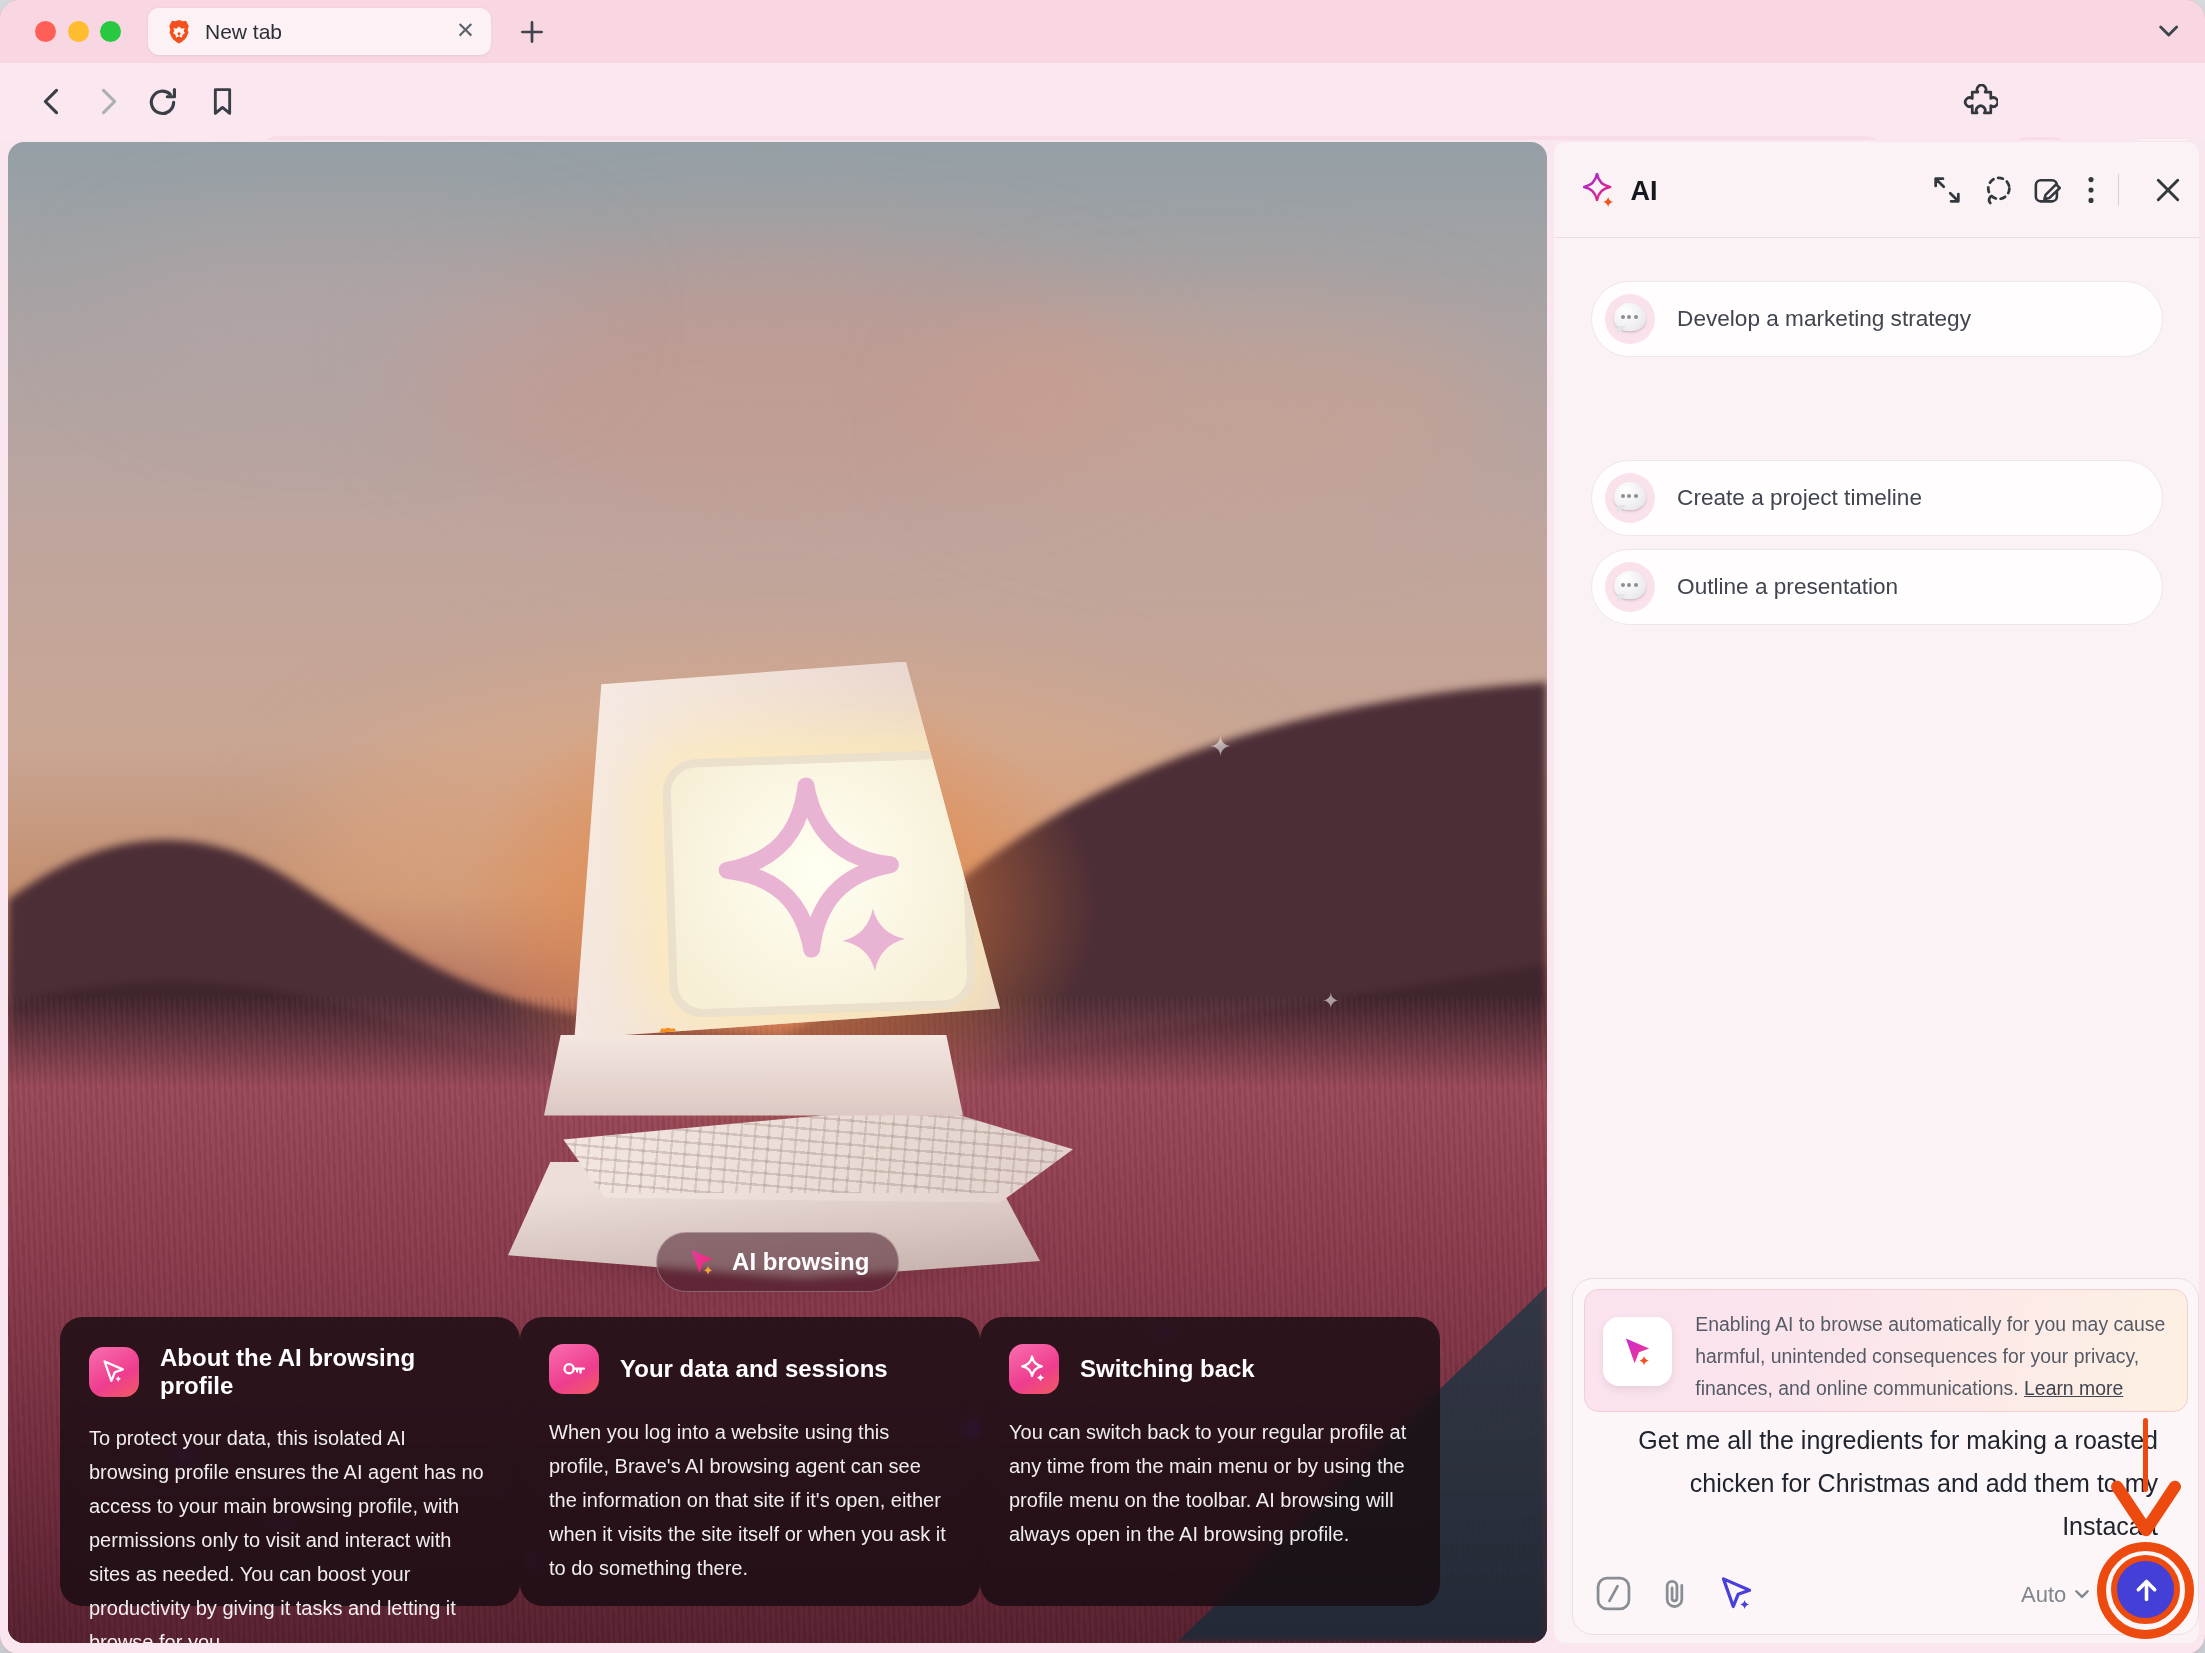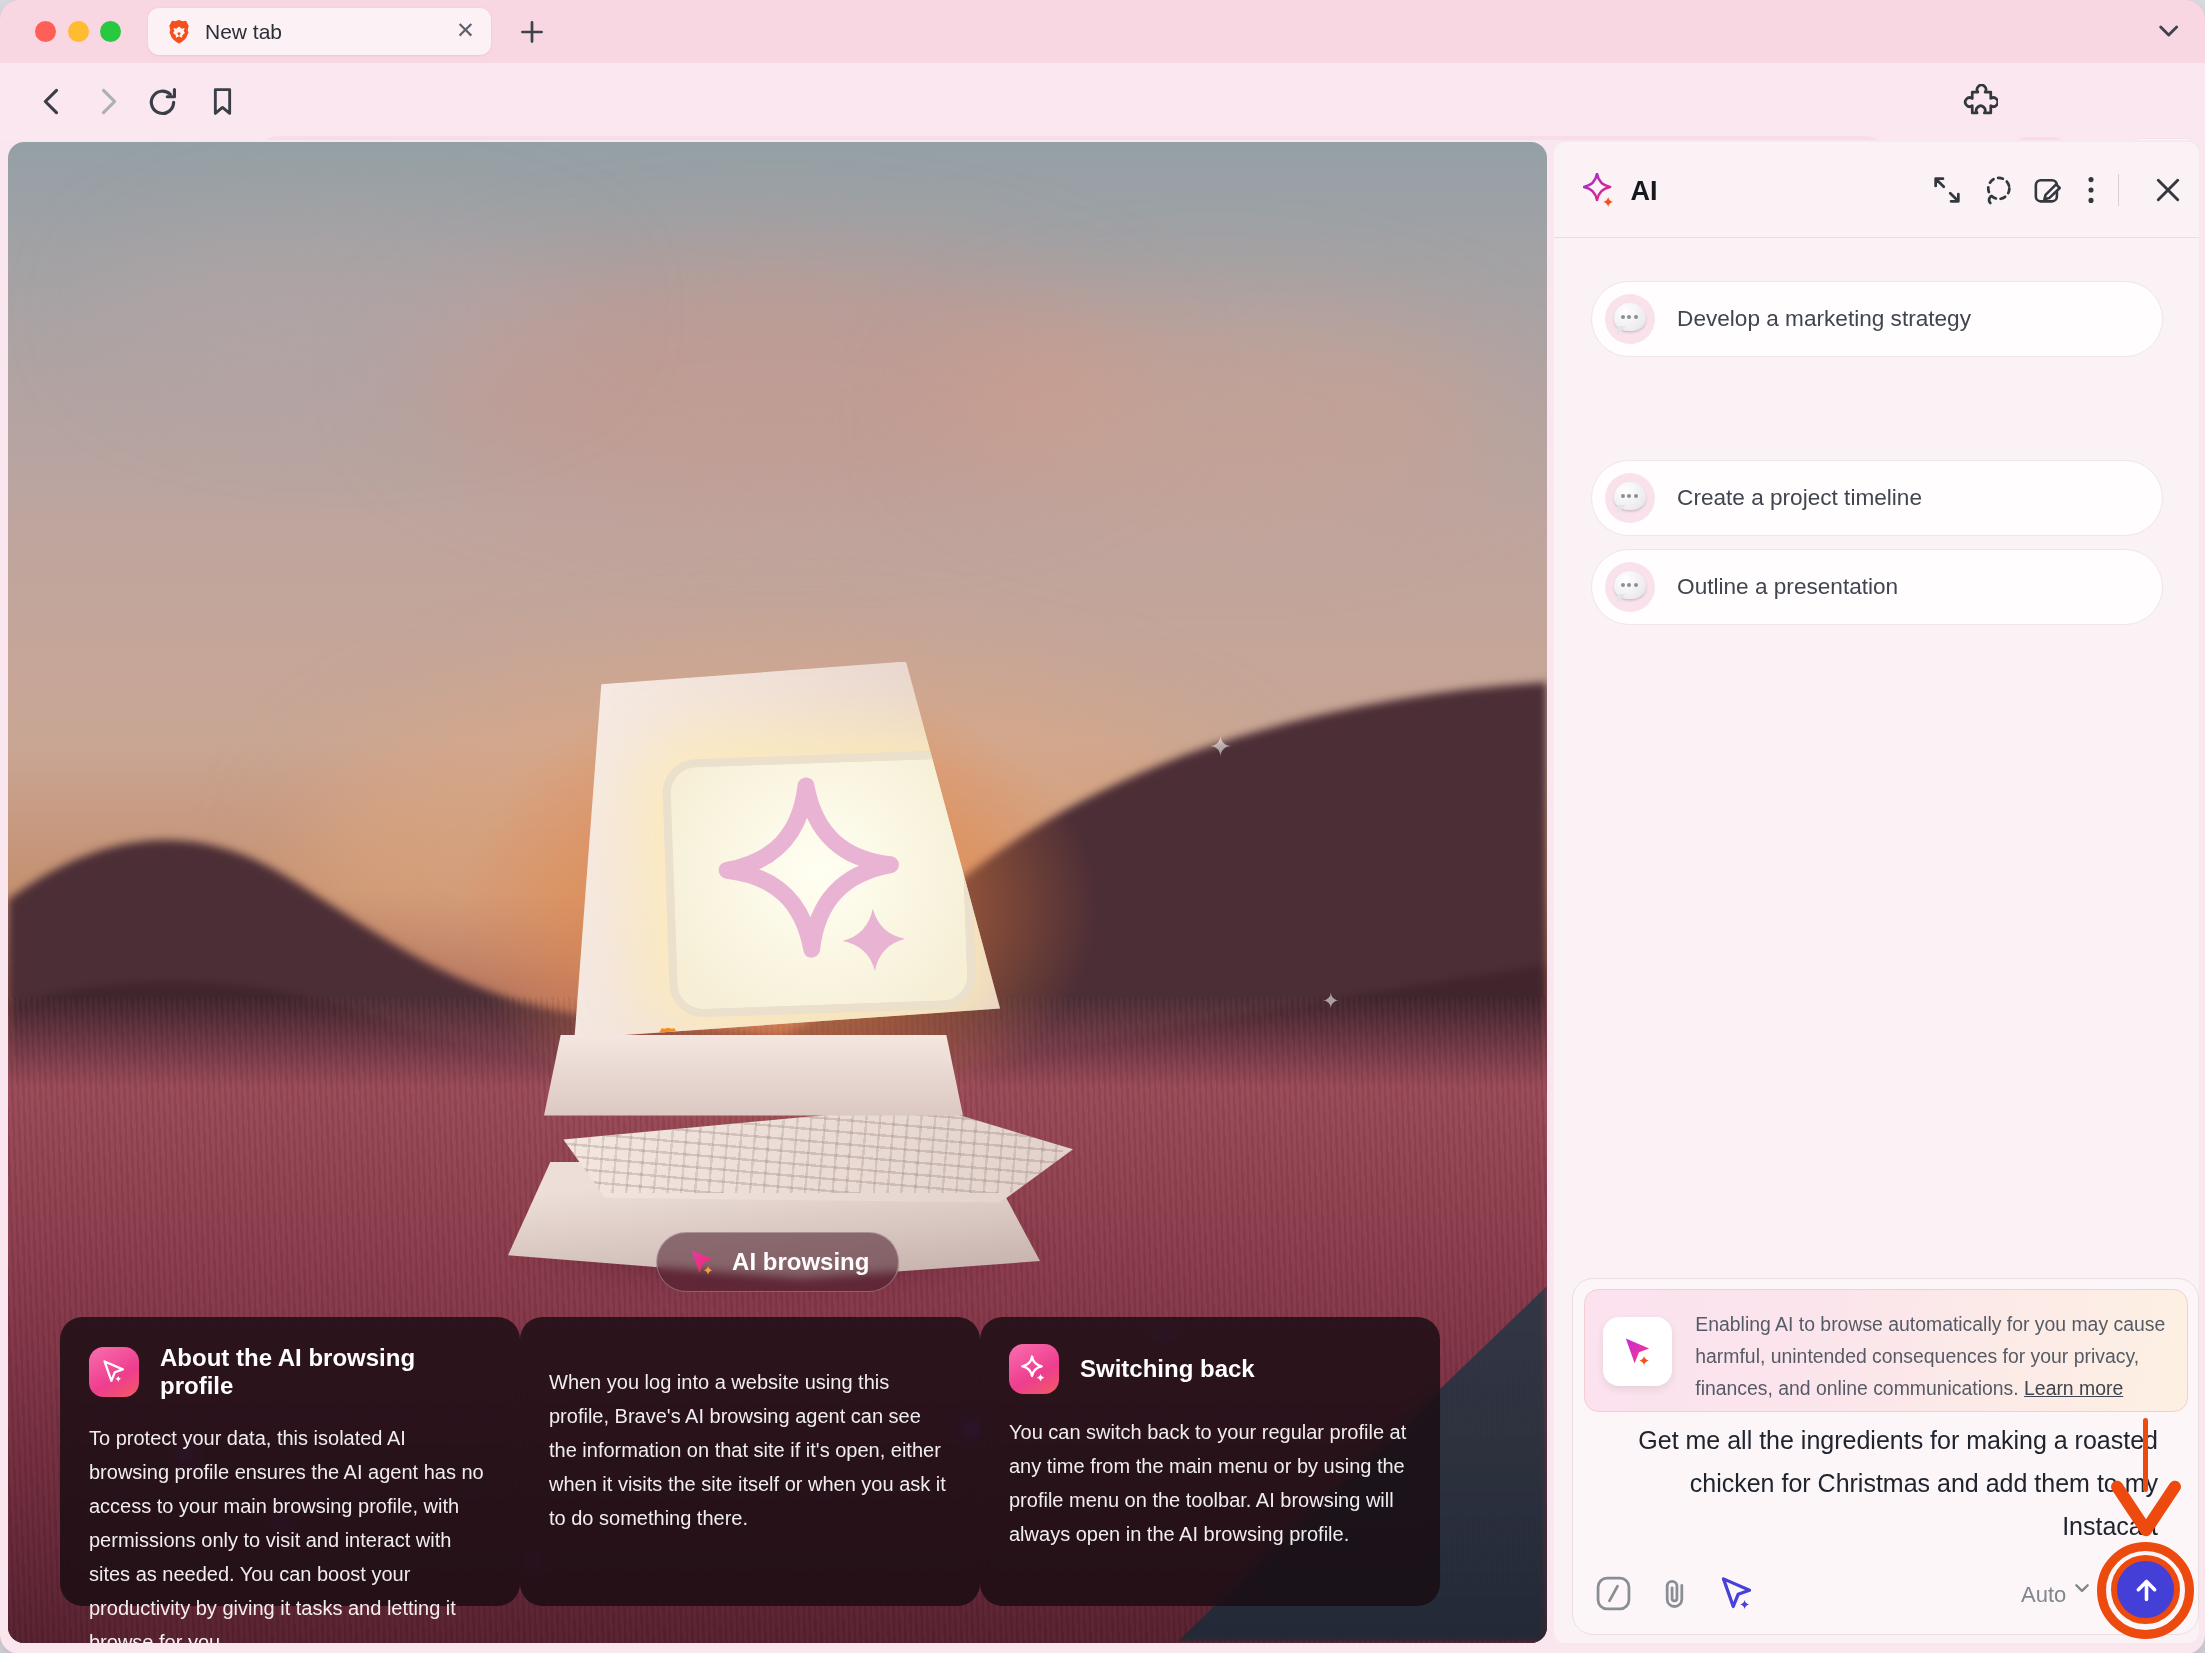--- a/index.html
+++ b/index.html
@@ -299,6 +299,15 @@
         </div>
 
         <div class="card">
+          <div class="card-head">
+            <span class="card-icon">
+              <svg width="27.4" height="27.4" viewBox="0 0 48 48" fill="none" stroke="#fff" stroke-width="4" stroke-linecap="round">
+                <circle cx="16" cy="24" r="8"></circle>
+                  <path d="M24 24h18M36 24v7M30 24v5"></path>
+                </svg>
+            </span>
+            <span class="card-title">Your data and sessions</span>
+          </div>
           <div class="card-body">When you log into a website using this profile, Brave's AI browsing agent can see the information on that site if it's open, either when it visits the site itself or when you ask it to do something there.</div>
         </div>
 

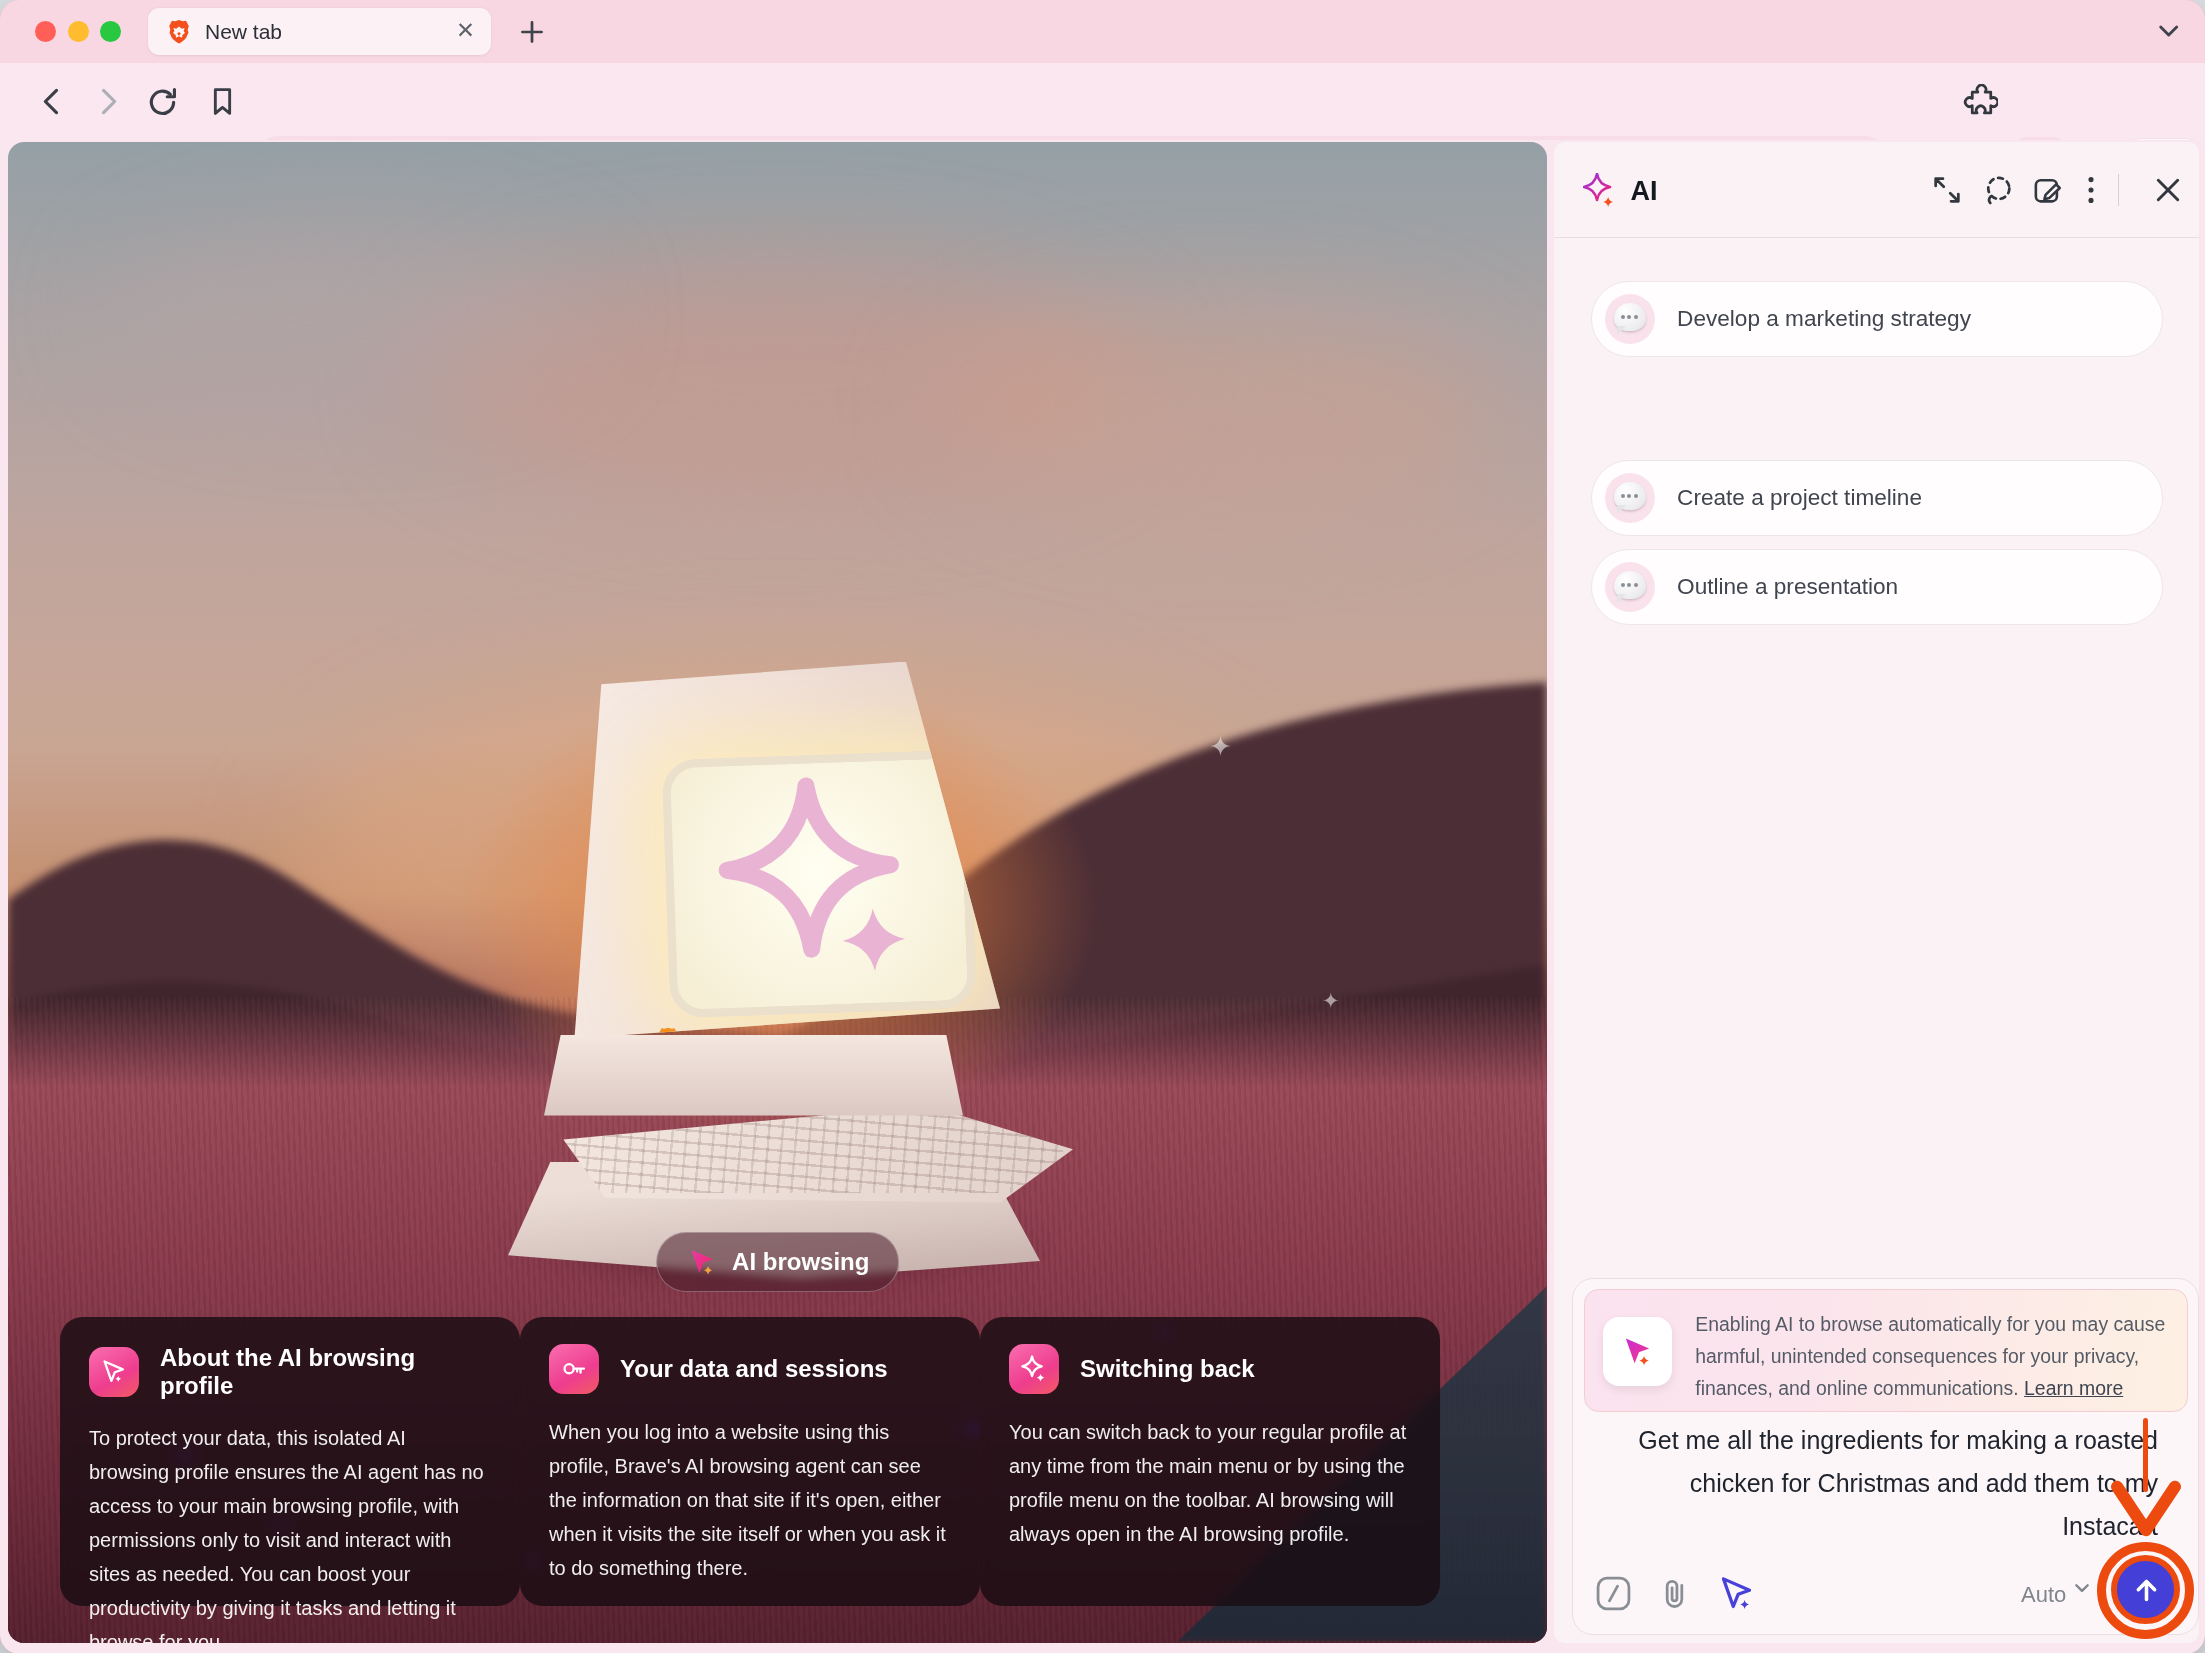--- a/index.html
+++ b/index.html
@@ -125,7 +125,7 @@
   .warn-text a { color:#3E4450; text-decoration:underline; }
   .prompt { position:absolute; left:21px; top:140px; width:564px; font-size:25px; line-height:43px; color:#20242E;text-align:right; }
   .row-ic { position:absolute; top:295px; width:39px; height:39px; color:#898E95; }
-  .auto { position:absolute; left:448px; top:303px; font-size:22px; color:#81868D; display:flex; gap:6.5px; }
+  .auto { position:absolute; left:448px; top:303px; font-size:22px; color:#81868D; display:flex; align-items:center; gap:6.5px; }
   .send { position:absolute; left:543px; top:281px; width:61px; height:61px; border-radius:50%;
           background:var(--c-submit-blue,#443FD6); display:flex; align-items:center; justify-content:center; }
 

